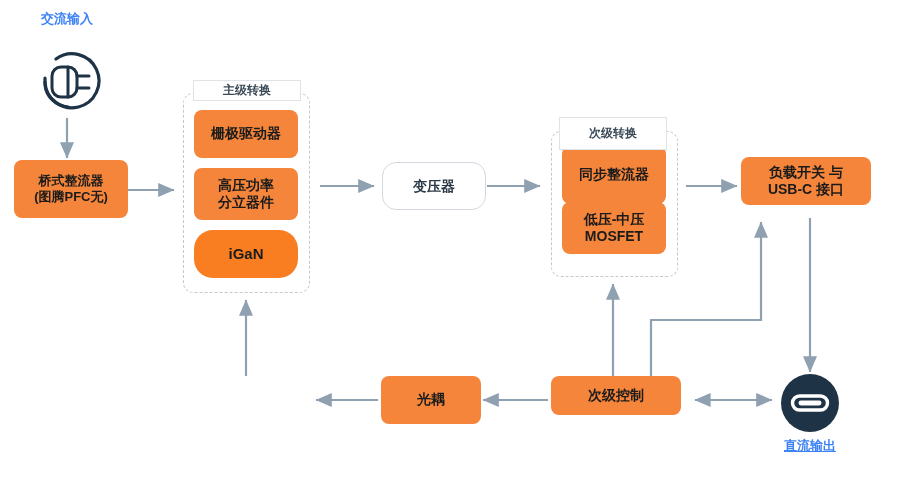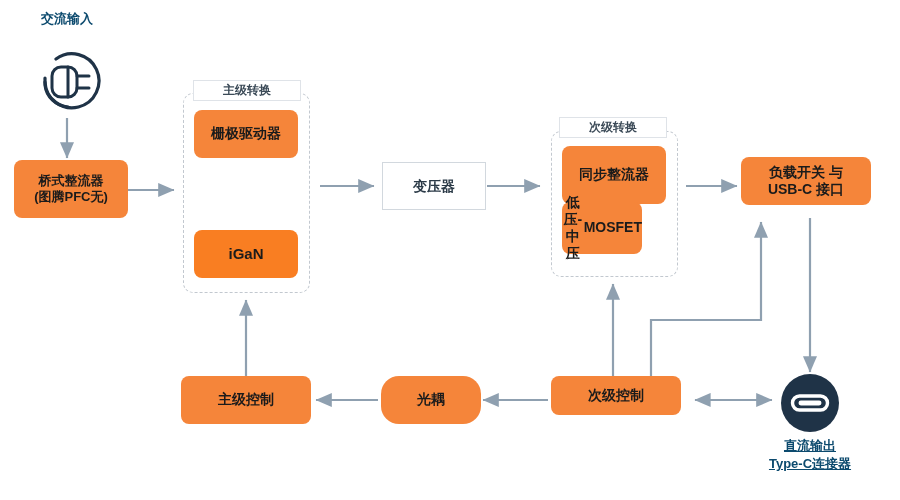--- a/index.html
+++ b/index.html
@@ -51,7 +51,7 @@
 
   .caption{
     position:absolute;
-    color:#0c4a6e;
+    color:#3b82f6;
     font-weight:bold;
     text-align:center;
     line-height:1.35;

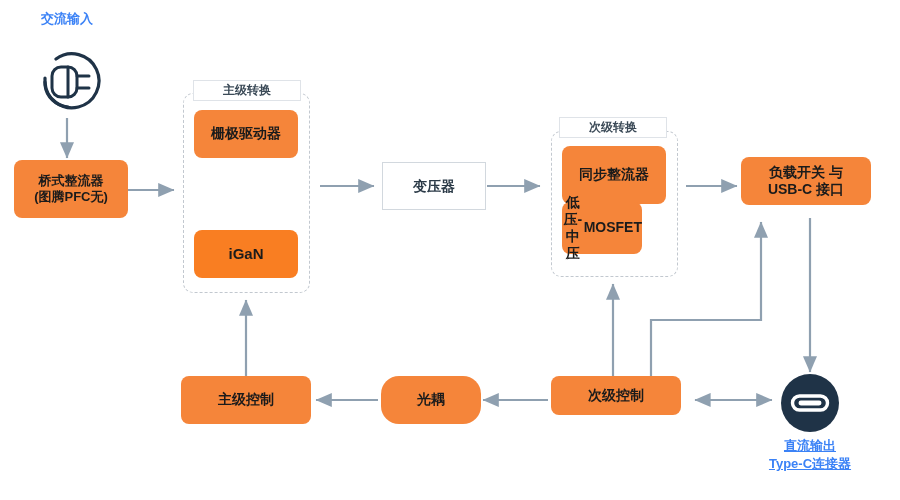--- a/index.html
+++ b/index.html
@@ -146,7 +146,7 @@
   </div>
 
   <div class="group" style="left:551px;top:131px;width:127px;height:146px;"></div>
-  <div class="group-label" style="left:559px;top:117px;width:108px;height:21px;">
+  <div class="group-label" style="left:559px;top:117px;width:108px;height:33px;">
     <span>次级转换</span>
   </div>
 

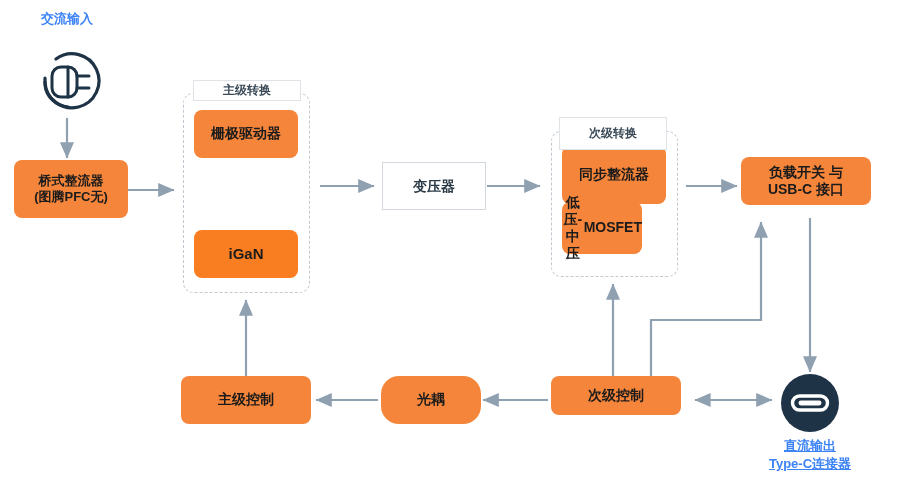--- a/index.html
+++ b/index.html
@@ -136,6 +136,10 @@
     <span>栅极驱动器</span>
   </div>
 
+  <div class="node obox t14" style="left:194px;top:168px;width:104px;height:52px;flex-direction:column;">
+    <span>高压功率</span>
+    <span>分立器件</span>
+  </div>
 
   <div class="node obox bright t15" style="left:194px;top:230px;width:104px;height:48px;">
     <span>iGaN</span>

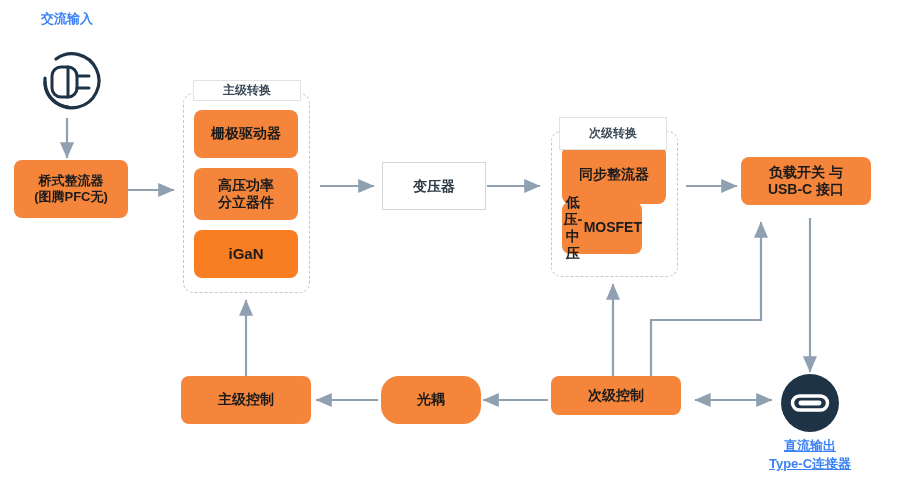--- a/index.html
+++ b/index.html
@@ -27,7 +27,7 @@
   .wbox{
     background:#ffffff;
     border:1px solid #d2d8de;
-    border-radius:0;
+    border-radius:14px;
     color:#2b3a47;
     font-weight:bold;
     line-height:1.2;

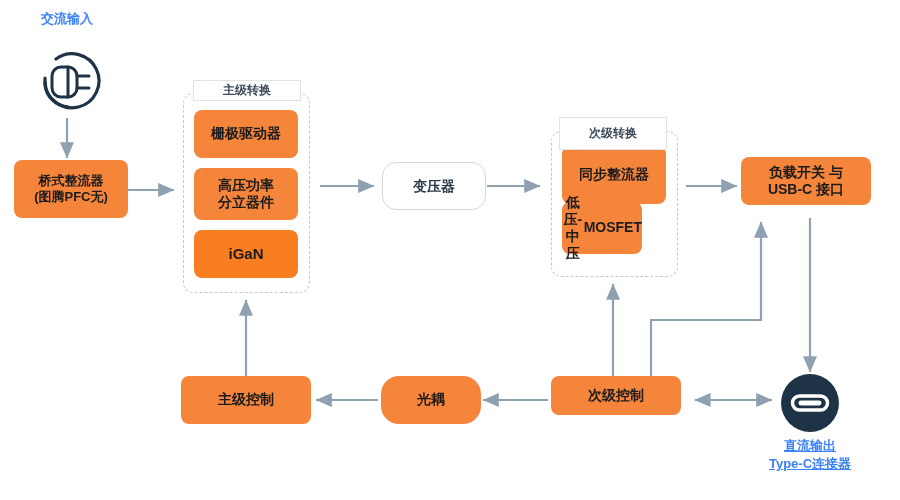--- a/index.html
+++ b/index.html
@@ -158,7 +158,7 @@
     <span>同步整流器</span>
   </div>
 
-  <div class="node obox t14" style="left:562px;top:202px;width:80px;height:52px;flex-direction:row;">
+  <div class="node obox t14" style="left:562px;top:202px;width:104px;height:52px;flex-direction:column;">
     <span>低压-中压</span>
     <span>MOSFET</span>
   </div>

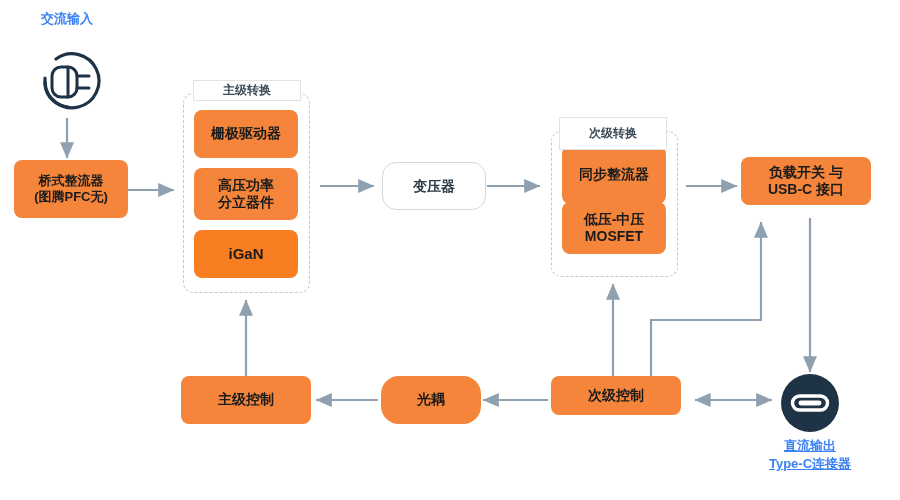--- a/index.html
+++ b/index.html
@@ -62,7 +62,7 @@
   
   .t13{font-size:13px;}
   .t14{font-size:14px;}
-  .t15{font-size:15px;}
+  .t15{font-size:15px;border-radius:19px;}
 </style>
 </head>
 <body>

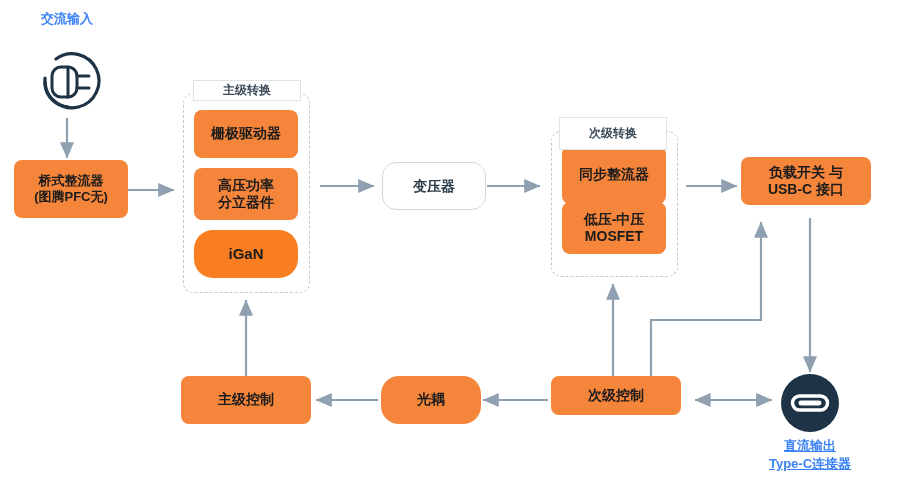--- a/index.html
+++ b/index.html
@@ -181,9 +181,6 @@
     <div>Type-C连接器</div>
   </div>
 
-  <div class="node obox t14" style="left:181px;top:376px;width:130px;height:48px;">
-    <span>主级控制</span>
-  </div>
 
   <div class="node obox t14" style="left:381px;top:376px;width:100px;height:48px;border-radius:18px;">
     <span>光耦</span>

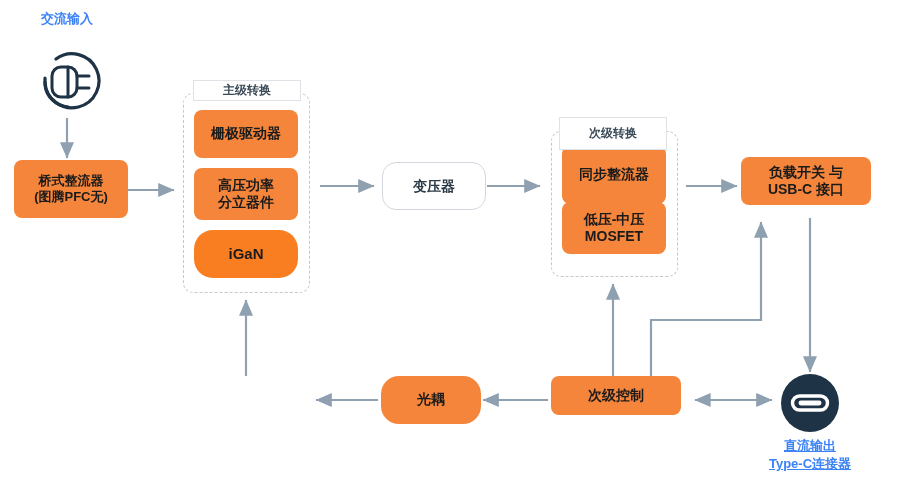--- a/index.html
+++ b/index.html
@@ -182,7 +182,7 @@
   </div>
 
 
-  <div class="node obox t14" style="left:381px;top:376px;width:100px;height:48px;border-radius:18px;">
+  <div class="node obox t14" style="left:381px;top:376px;width:100px;height:48px;">
     <span>光耦</span>
   </div>
 

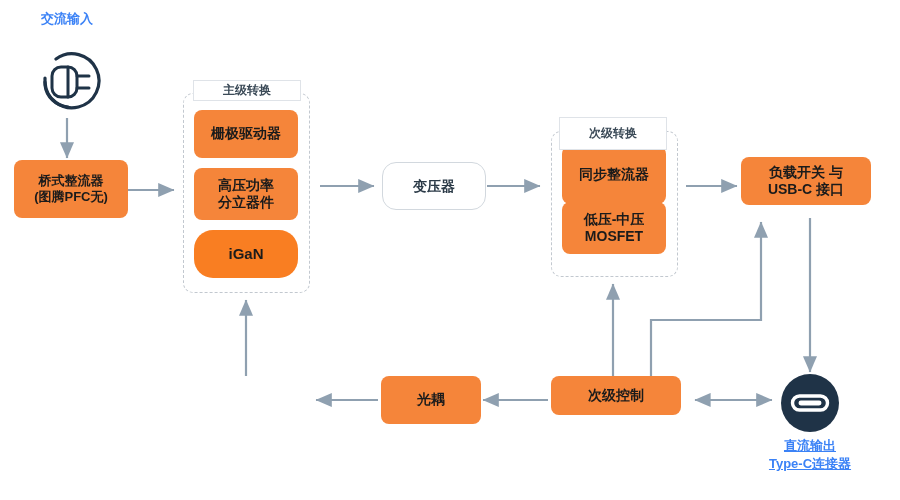--- a/index.html
+++ b/index.html
@@ -178,7 +178,6 @@
 
   <div class="caption t13" style="left:735px;top:437px;width:150px;text-decoration:underline;">
     <div>直流输出</div>
-    <div>Type-C连接器</div>
   </div>
 
 

